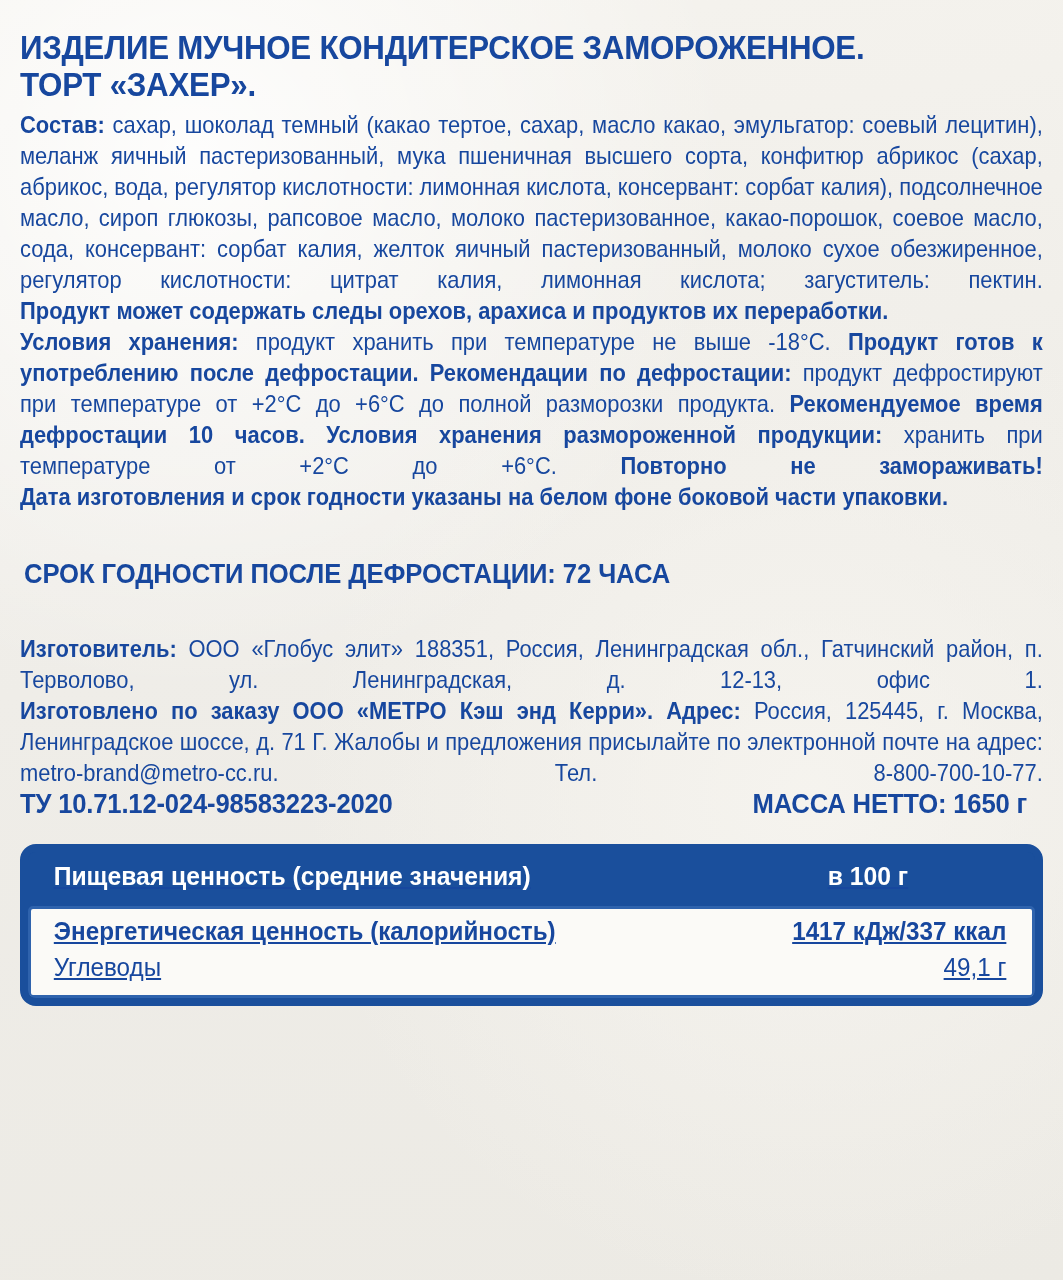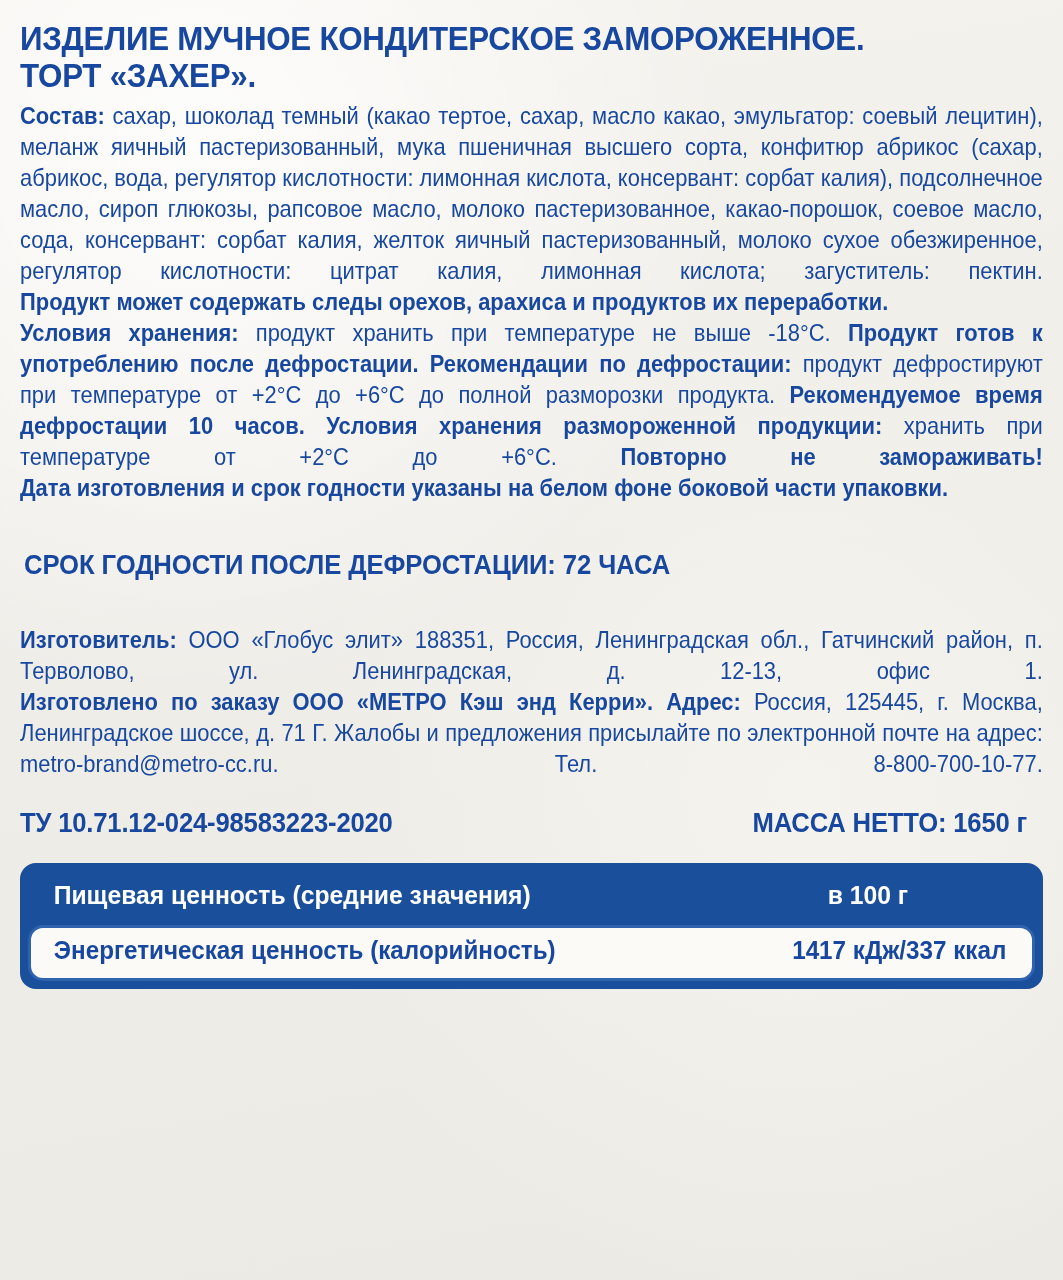--- a/index.html
+++ b/index.html
@@ -30,7 +30,7 @@
   .page {
     position: relative;
     z-index: 1;
-    padding: 0 20px;
+    padding: 9px 20px;
     box-sizing: border-box;
   }
 

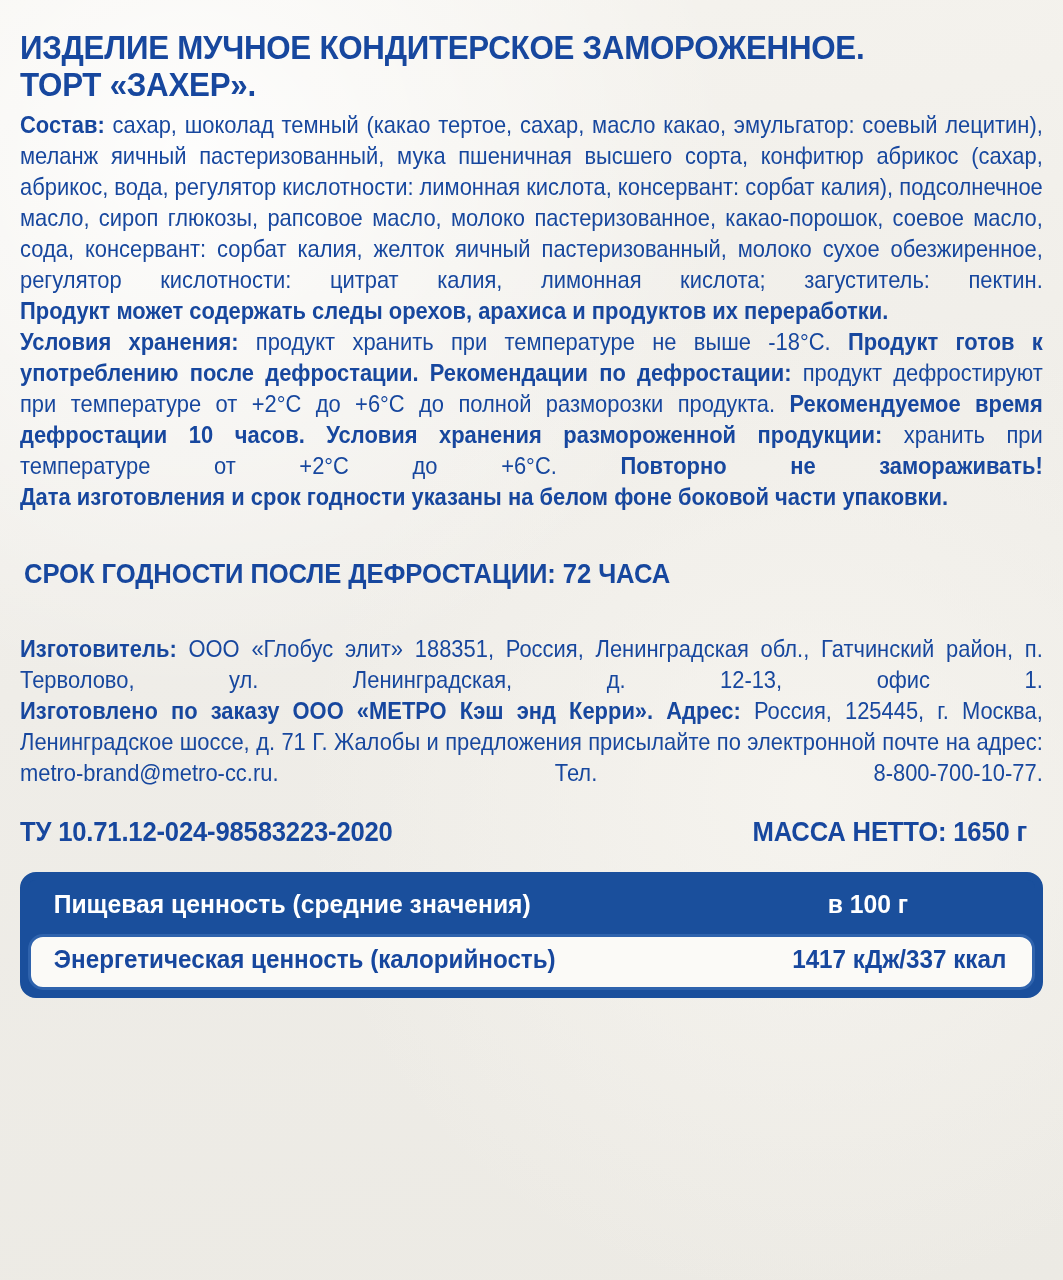--- a/index.html
+++ b/index.html
@@ -86,7 +86,6 @@
     font-weight: bold;
     font-size: 27px;
     letter-spacing: -0.2px;
-    margin-top: 28px;
     padding-right: 16px;
   }
   .tu-row > span { transform: scaleX(0.95); transform-origin: left top; display:inline-block; }

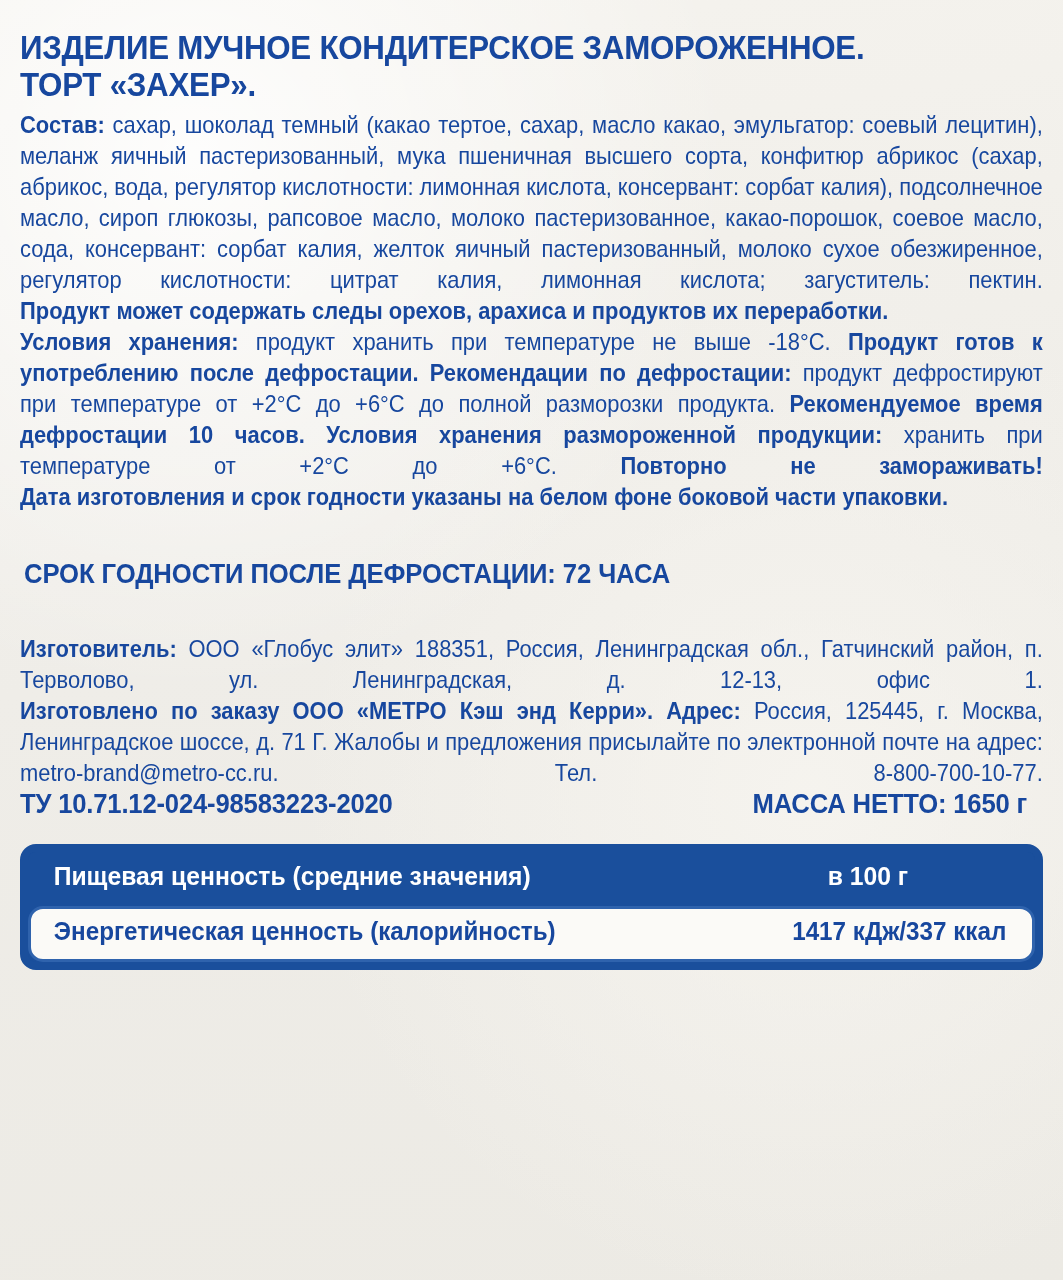--- a/index.html
+++ b/index.html
@@ -99,6 +99,7 @@
     background: #1a4f9c;
     overflow: hidden;
     box-sizing: border-box;
+    text-decoration: underline;
   }
   .nutri-head {
     display: flex;

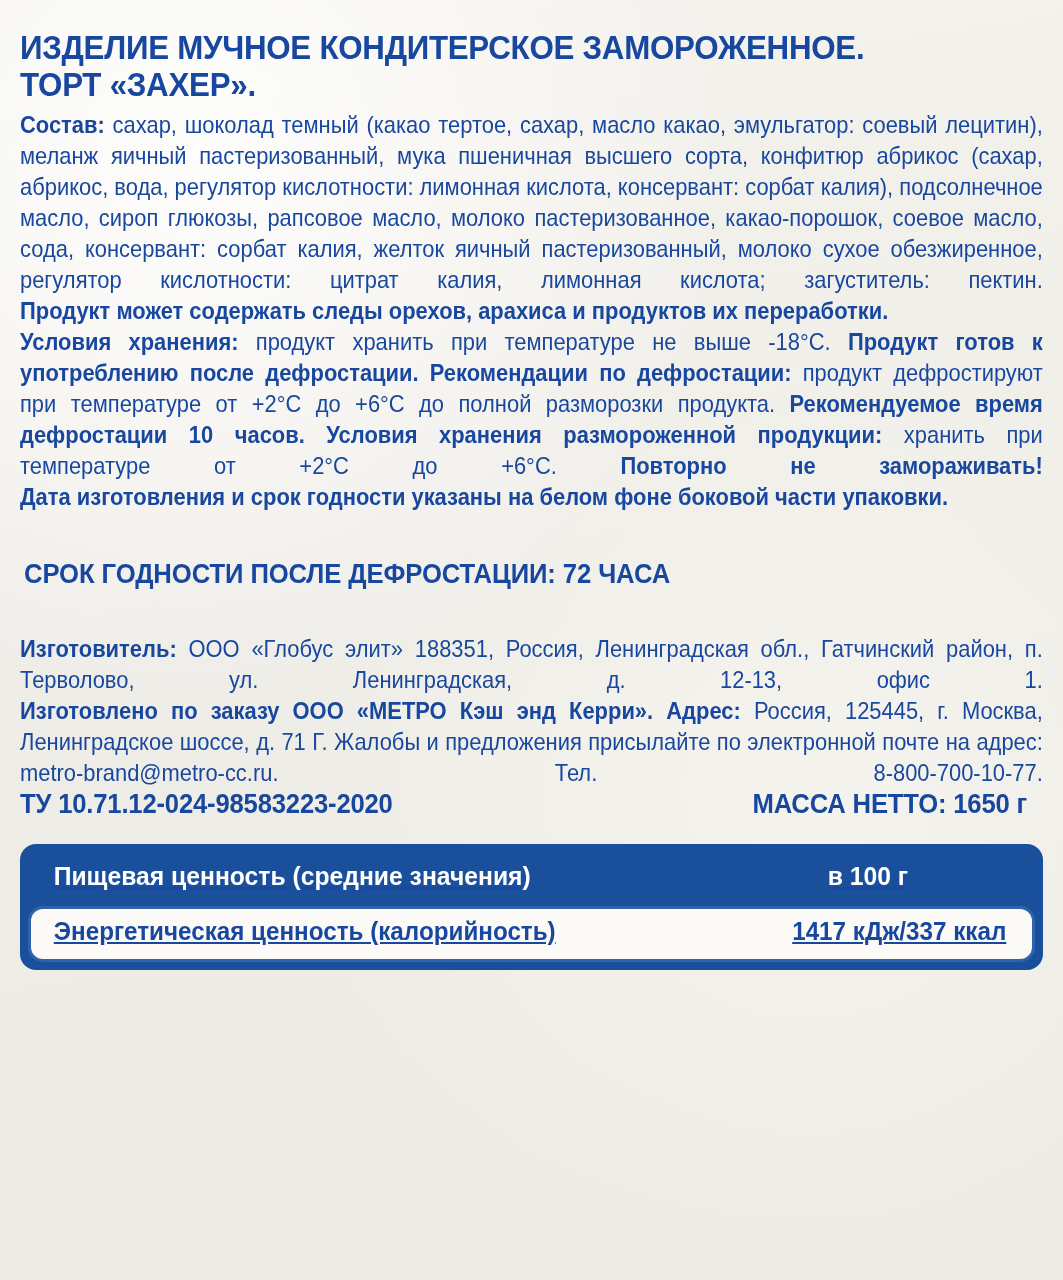--- a/index.html
+++ b/index.html
@@ -125,7 +125,7 @@
   .nutri-body {
     background: #fbfaf7;
     border: 3px solid #2f63ad;
-    border-radius: 15px;
+    border-radius: 5px;
     padding: 5px 0 9px 0;
   }
   .nutri-row {

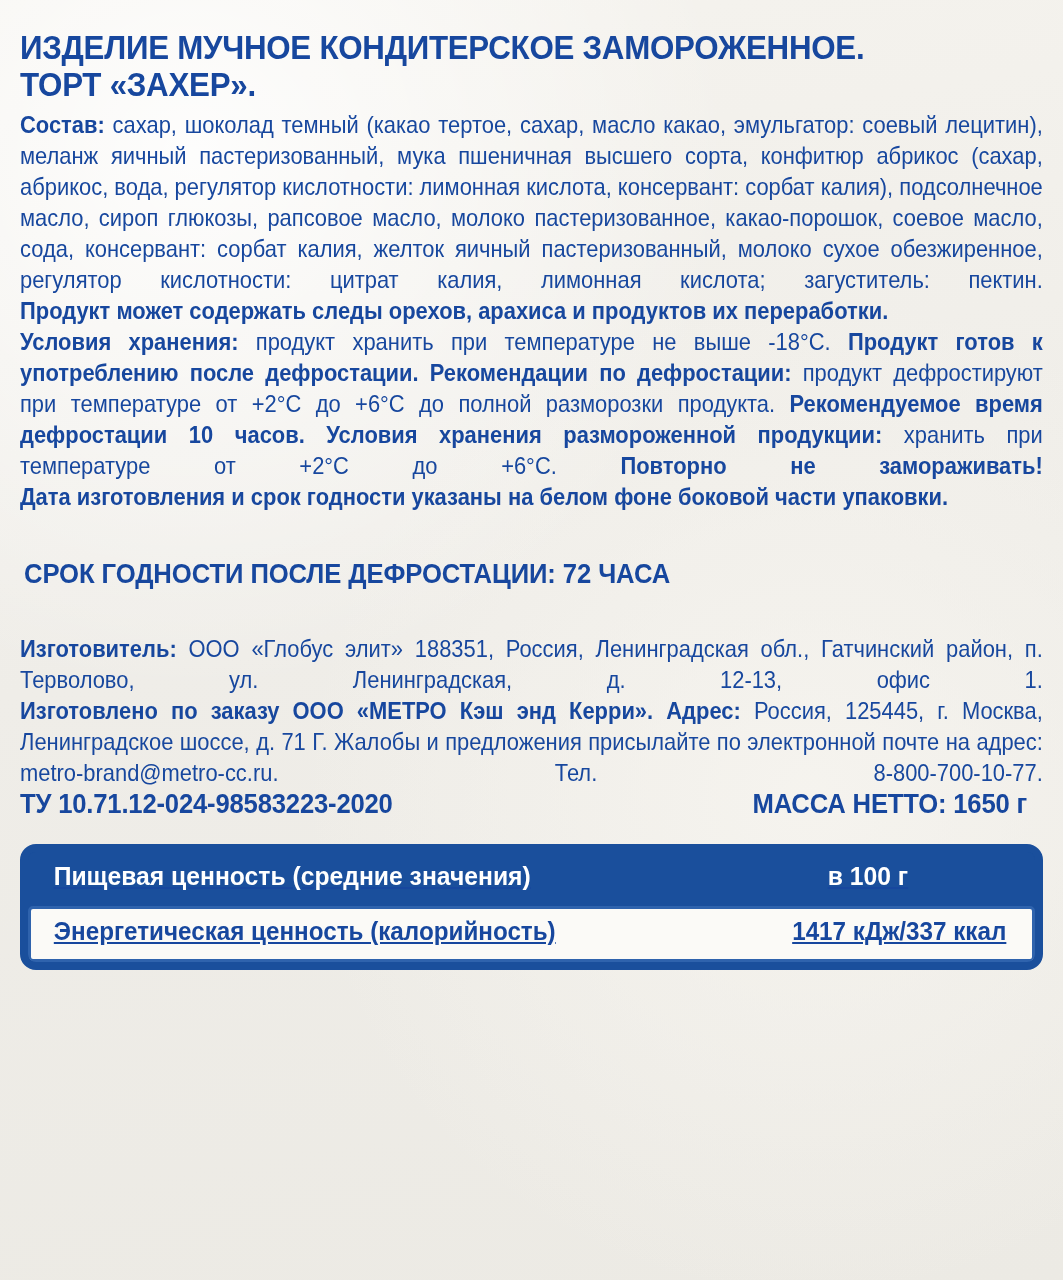--- a/index.html
+++ b/index.html
@@ -190,6 +190,10 @@
         <div class="n-label">Энергетическая ценность (калорийность)</div>
         <div class="n-value">1417 кДж/337 ккал</div>
       </div>
+      <div class="nutri-row">
+        <div class="n-label">Углеводы</div>
+        <div class="n-value">49,1 г</div>
+      </div>
     </div>
   </div>
 

